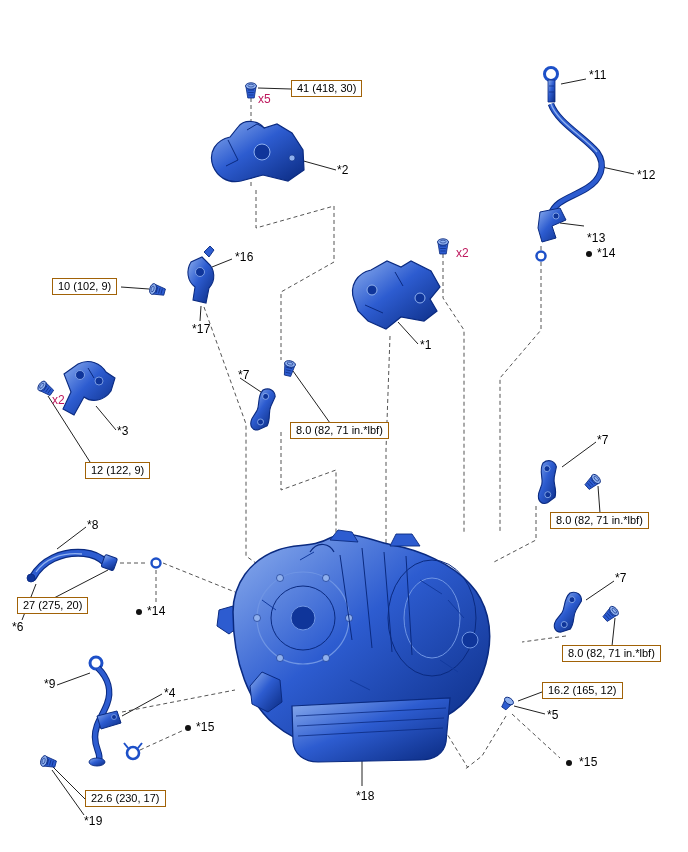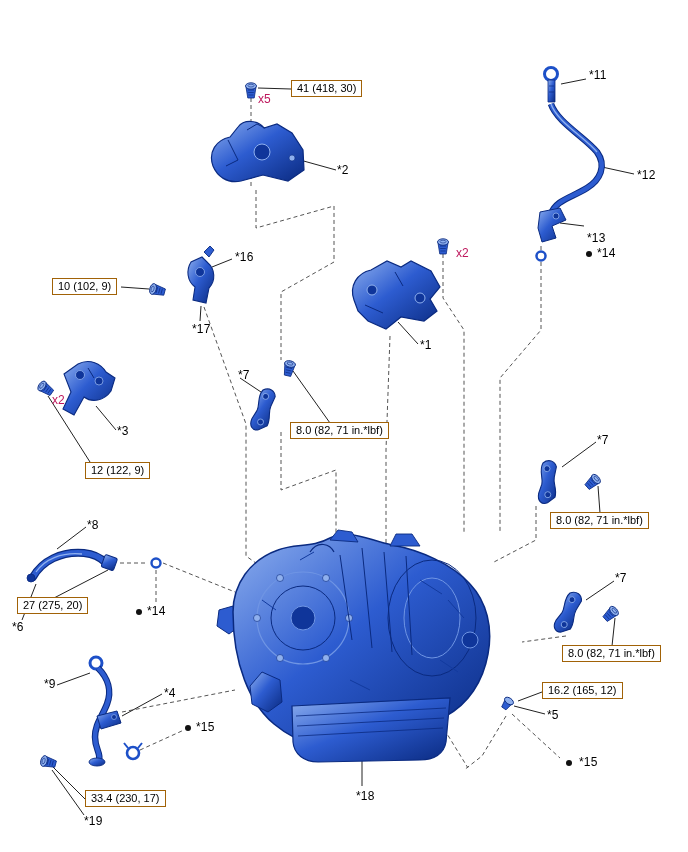--- a/index.html
+++ b/index.html
@@ -247,7 +247,7 @@
 <div class="spec" style="left:562px;top:645px">8.0 (82, 71 in.*lbf)</div>
 <div class="spec" style="left:17px;top:597px">27 (275, 20)</div>
 <div class="spec" style="left:542px;top:682px">16.2 (165, 12)</div>
-<div class="spec" style="left:85px;top:790px">33.4 (230, 17)</div>
+<div class="spec" style="left:85px;top:790px">22.6 (230, 17)</div>
 
 </div>
 

